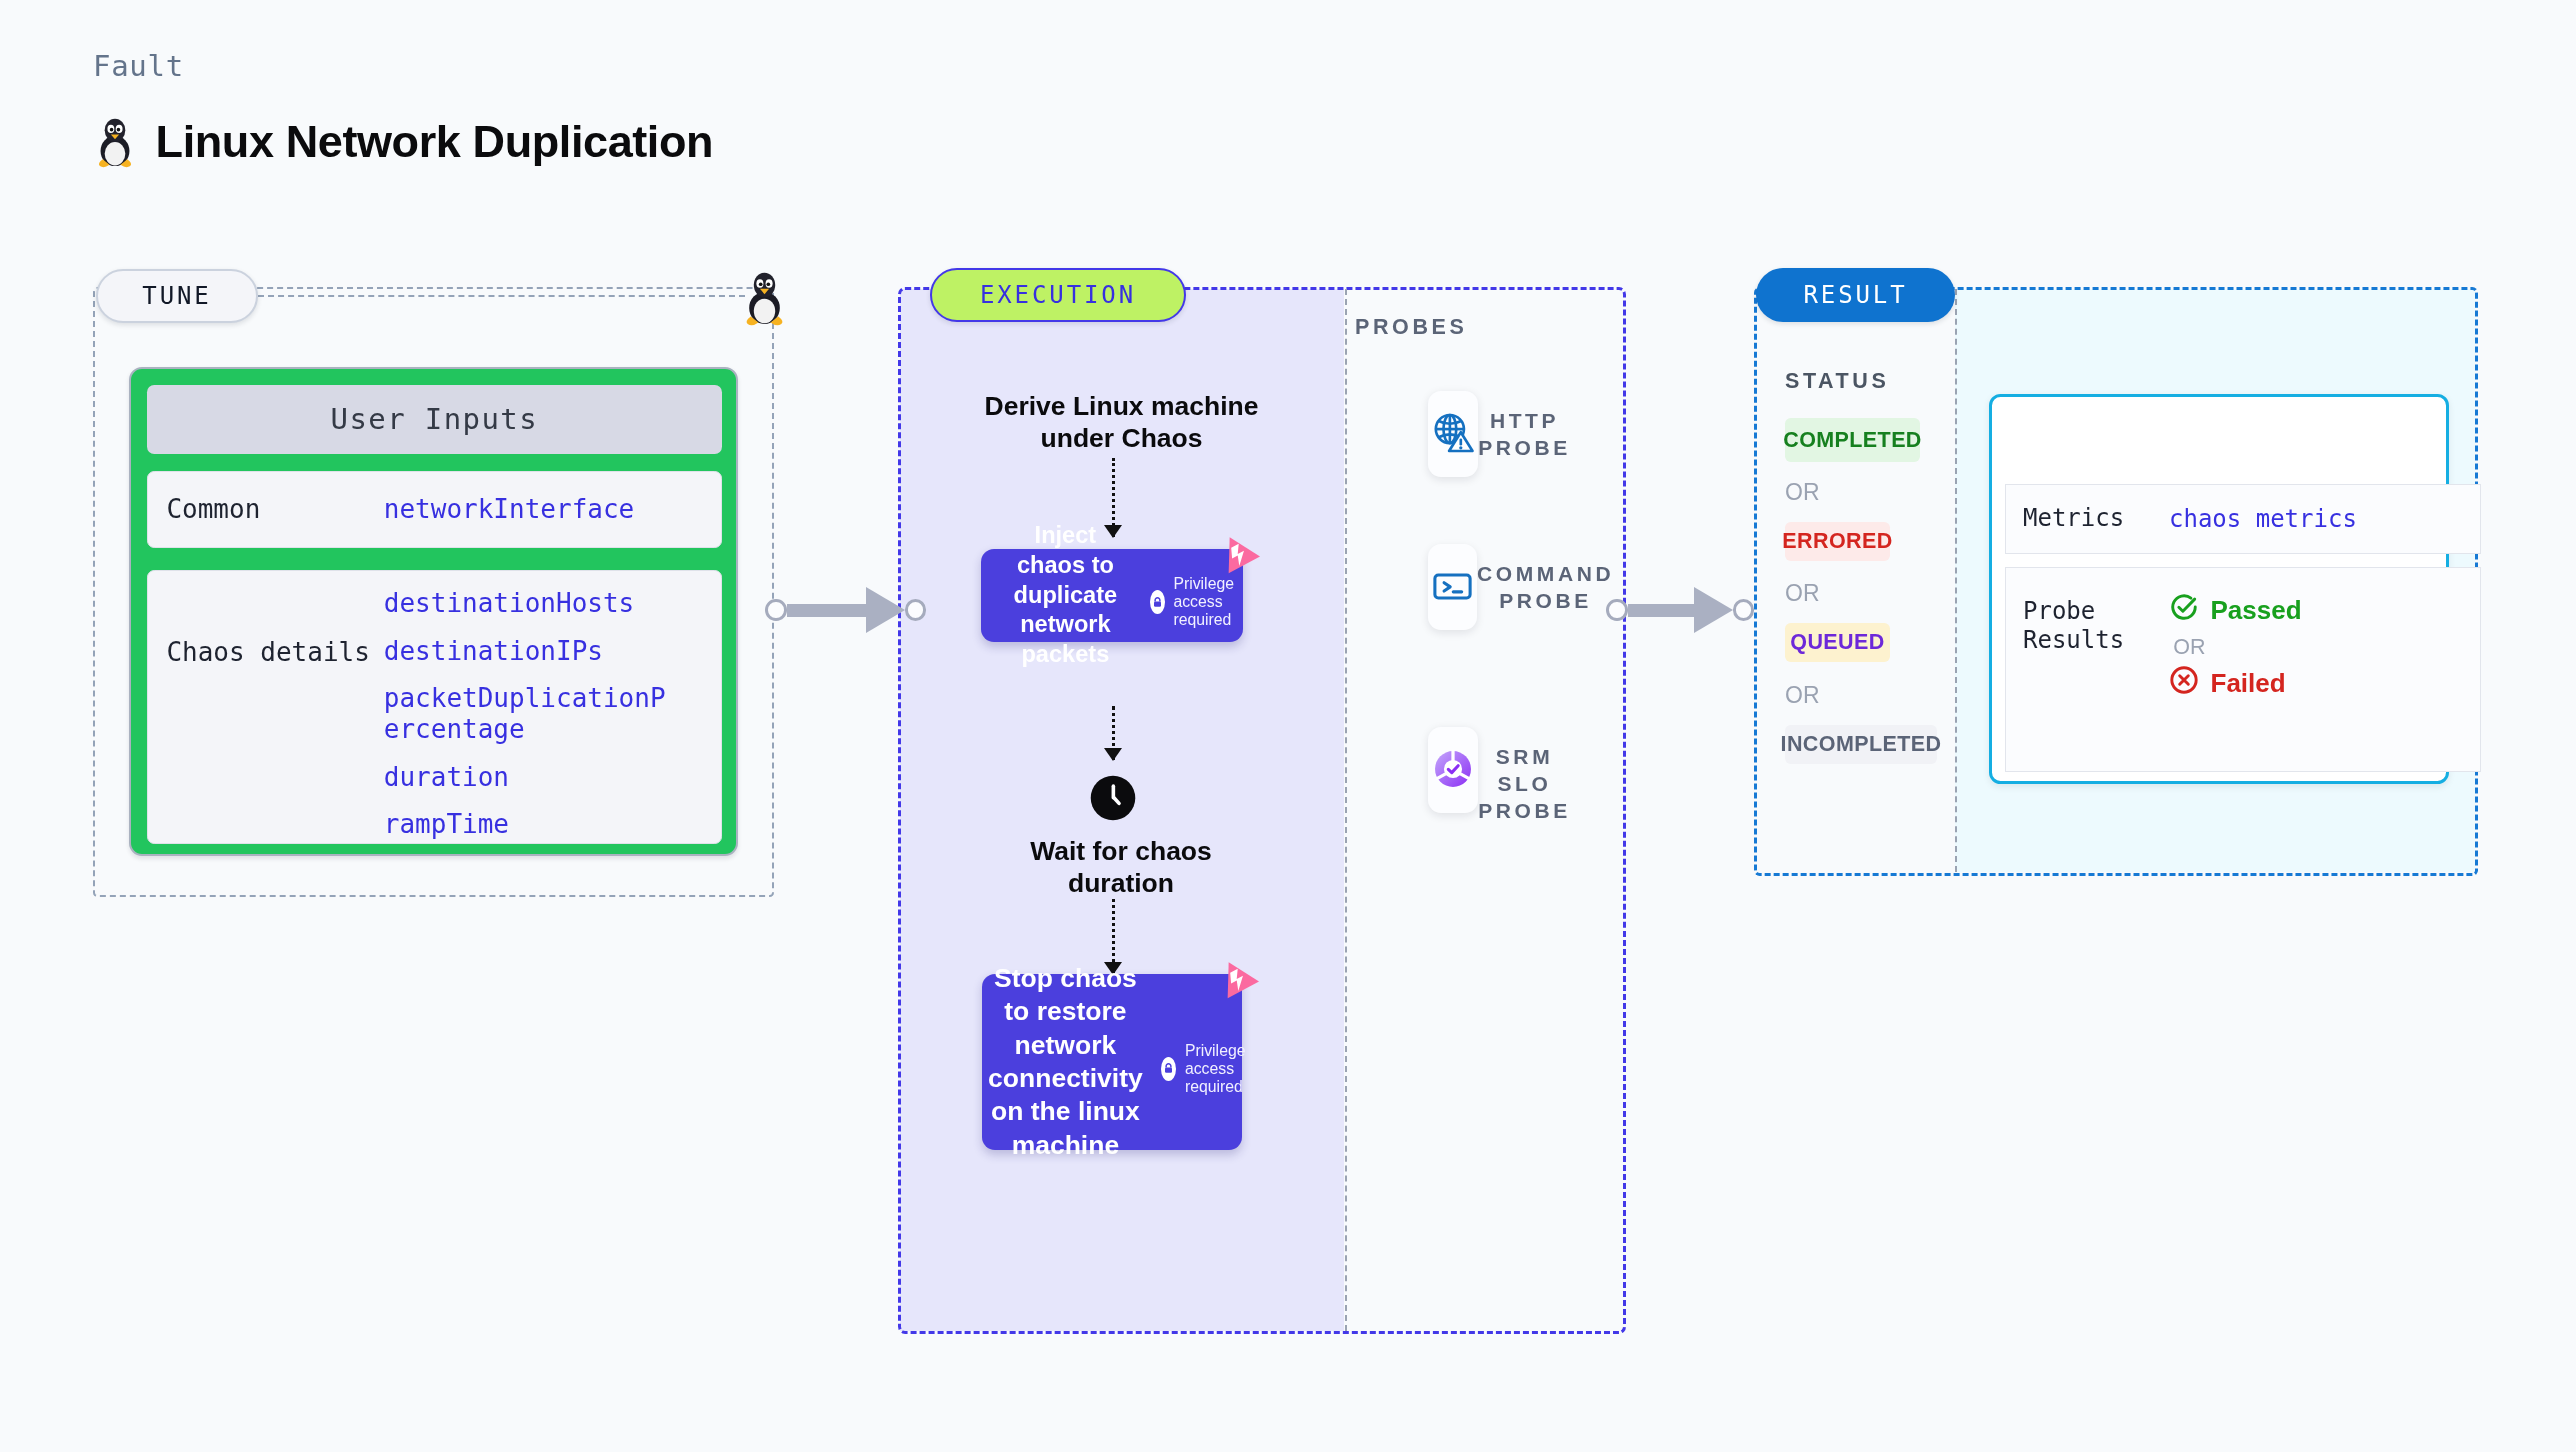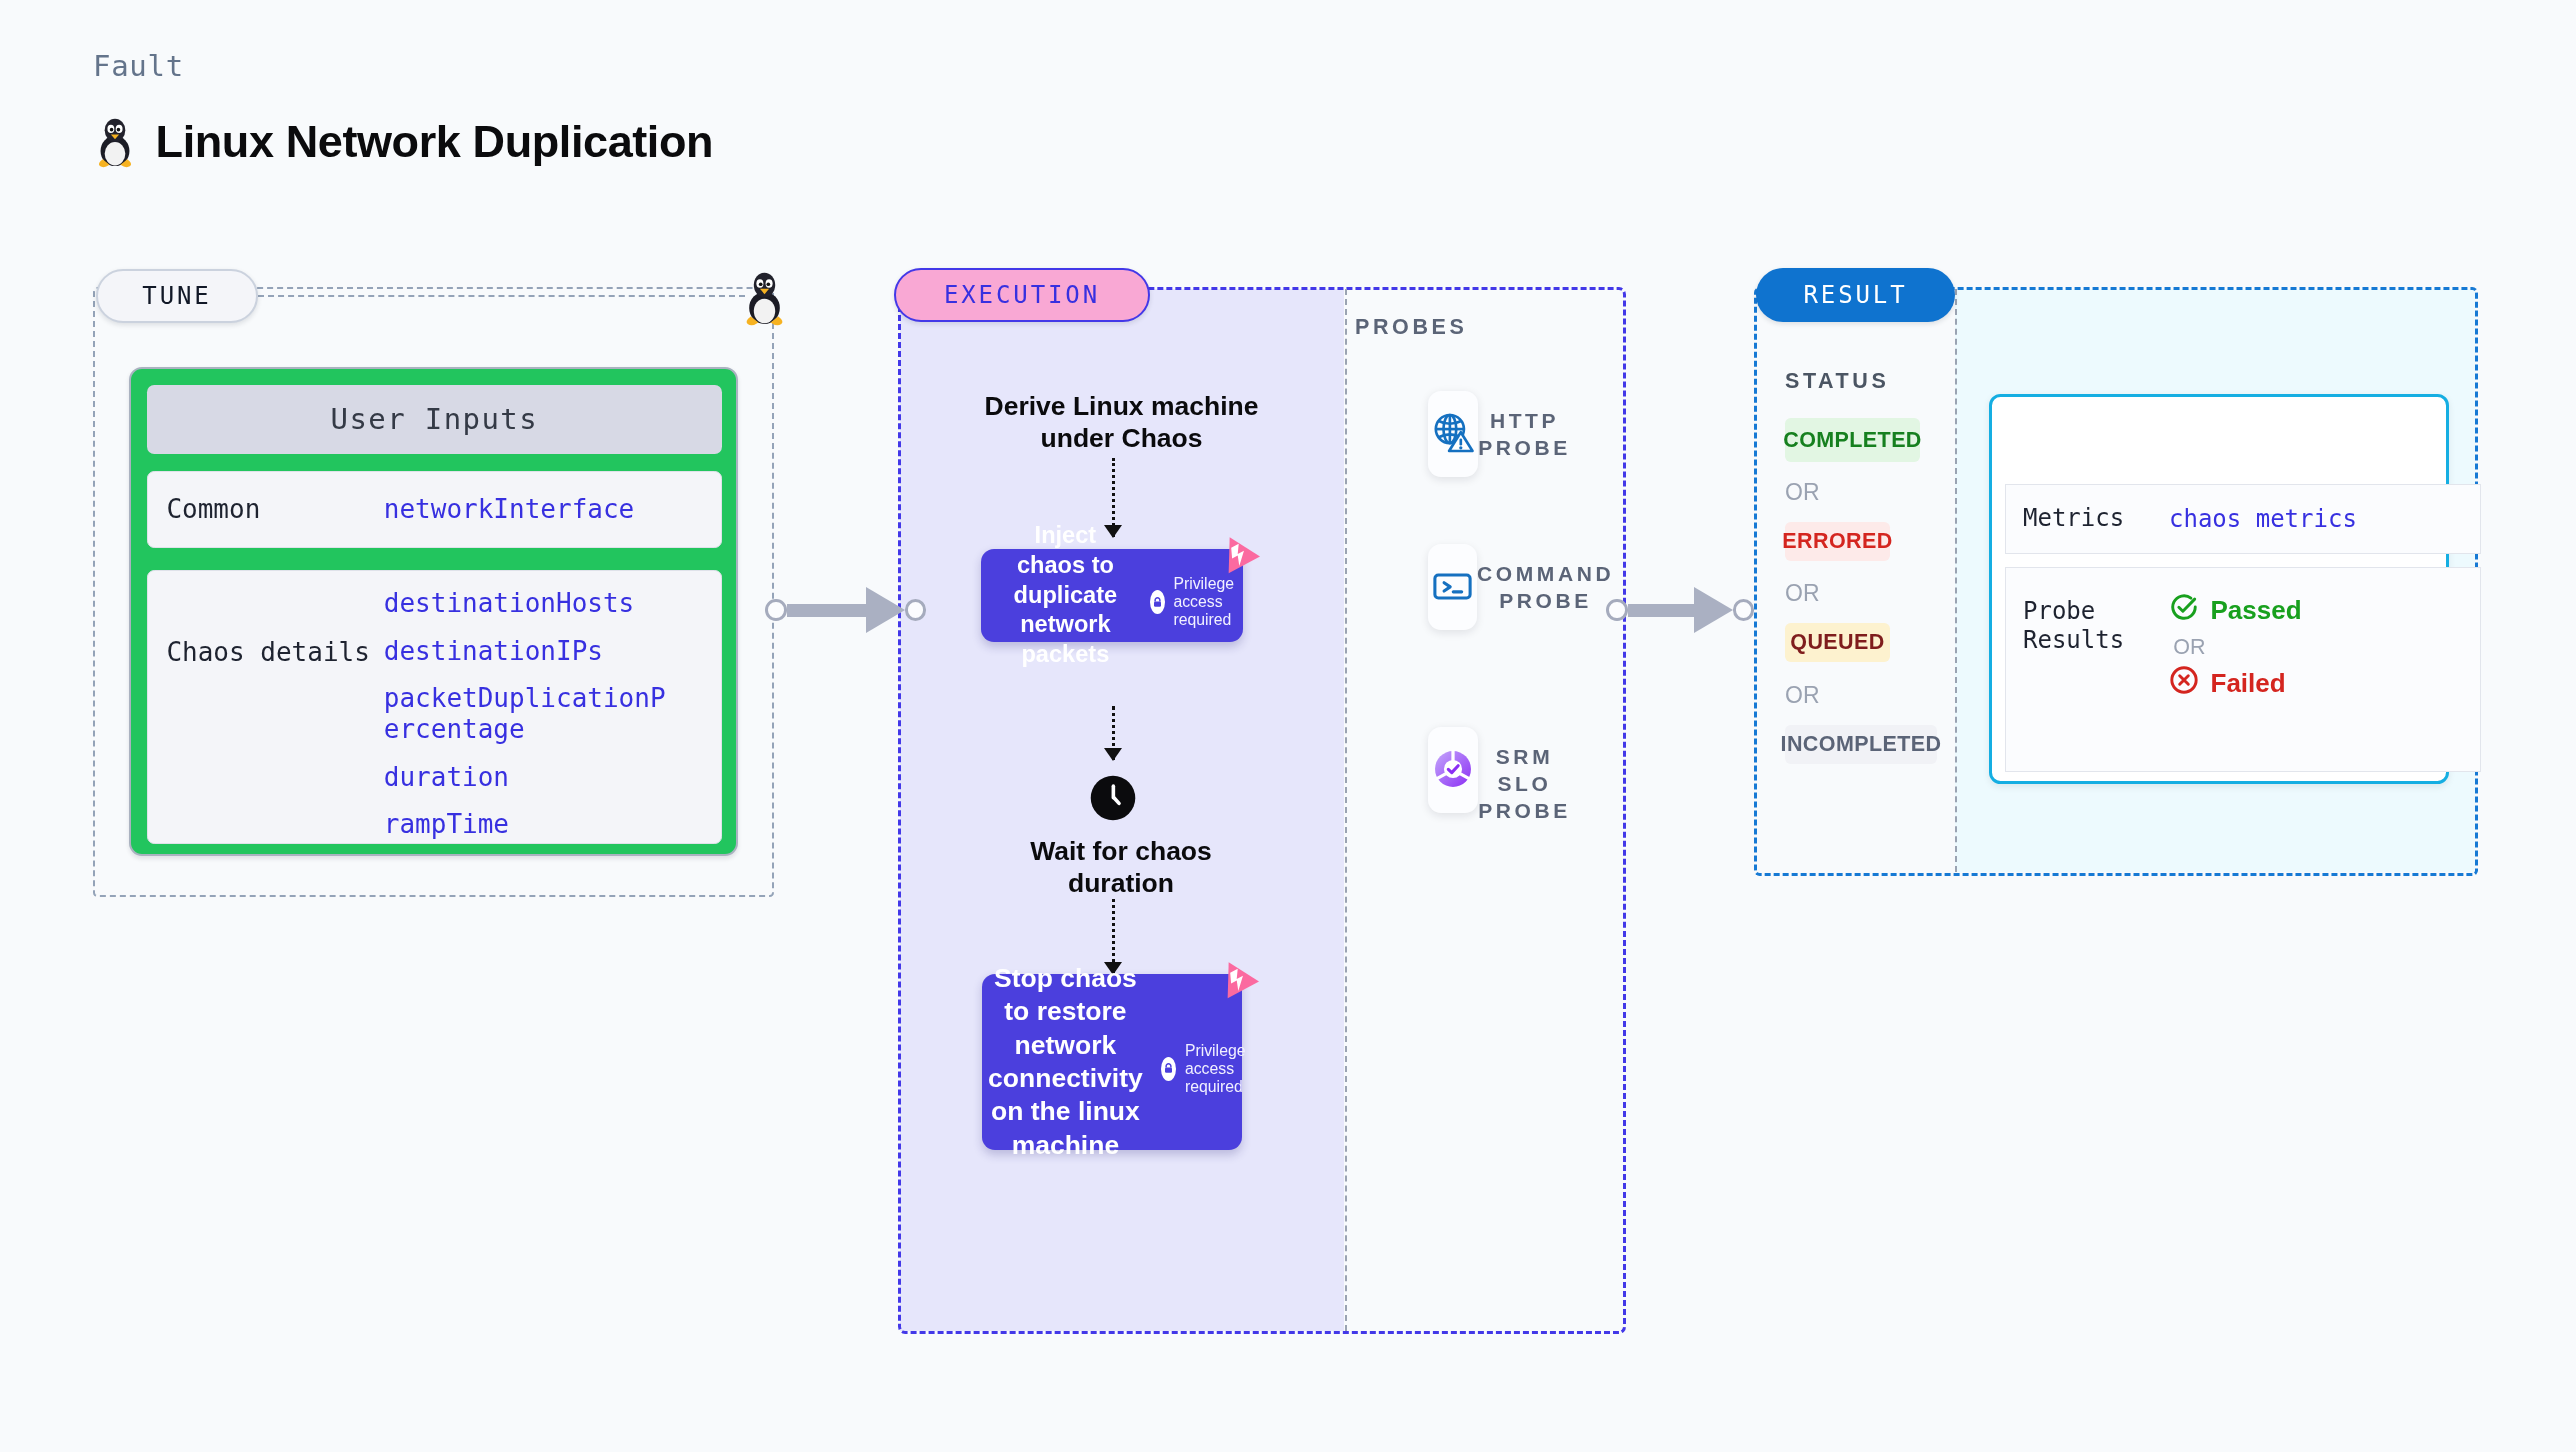--- a/index.html
+++ b/index.html
@@ -95,8 +95,8 @@
     border-left:2.1px dashed #9aa3b2;z-index:2;
   }
   #exec-pill{
-    left:894px;top:268px;width:256px;height:54px;
-    background:#f9a8d4;border:2.9px solid #4338e8;color:#3730e0;font-size:24px;
+    left:930px;top:268px;width:256px;height:54px;
+    background:#bef264;border:2.9px solid #4338e8;color:#3730e0;font-size:24px;
   }
 
   .exec-label{

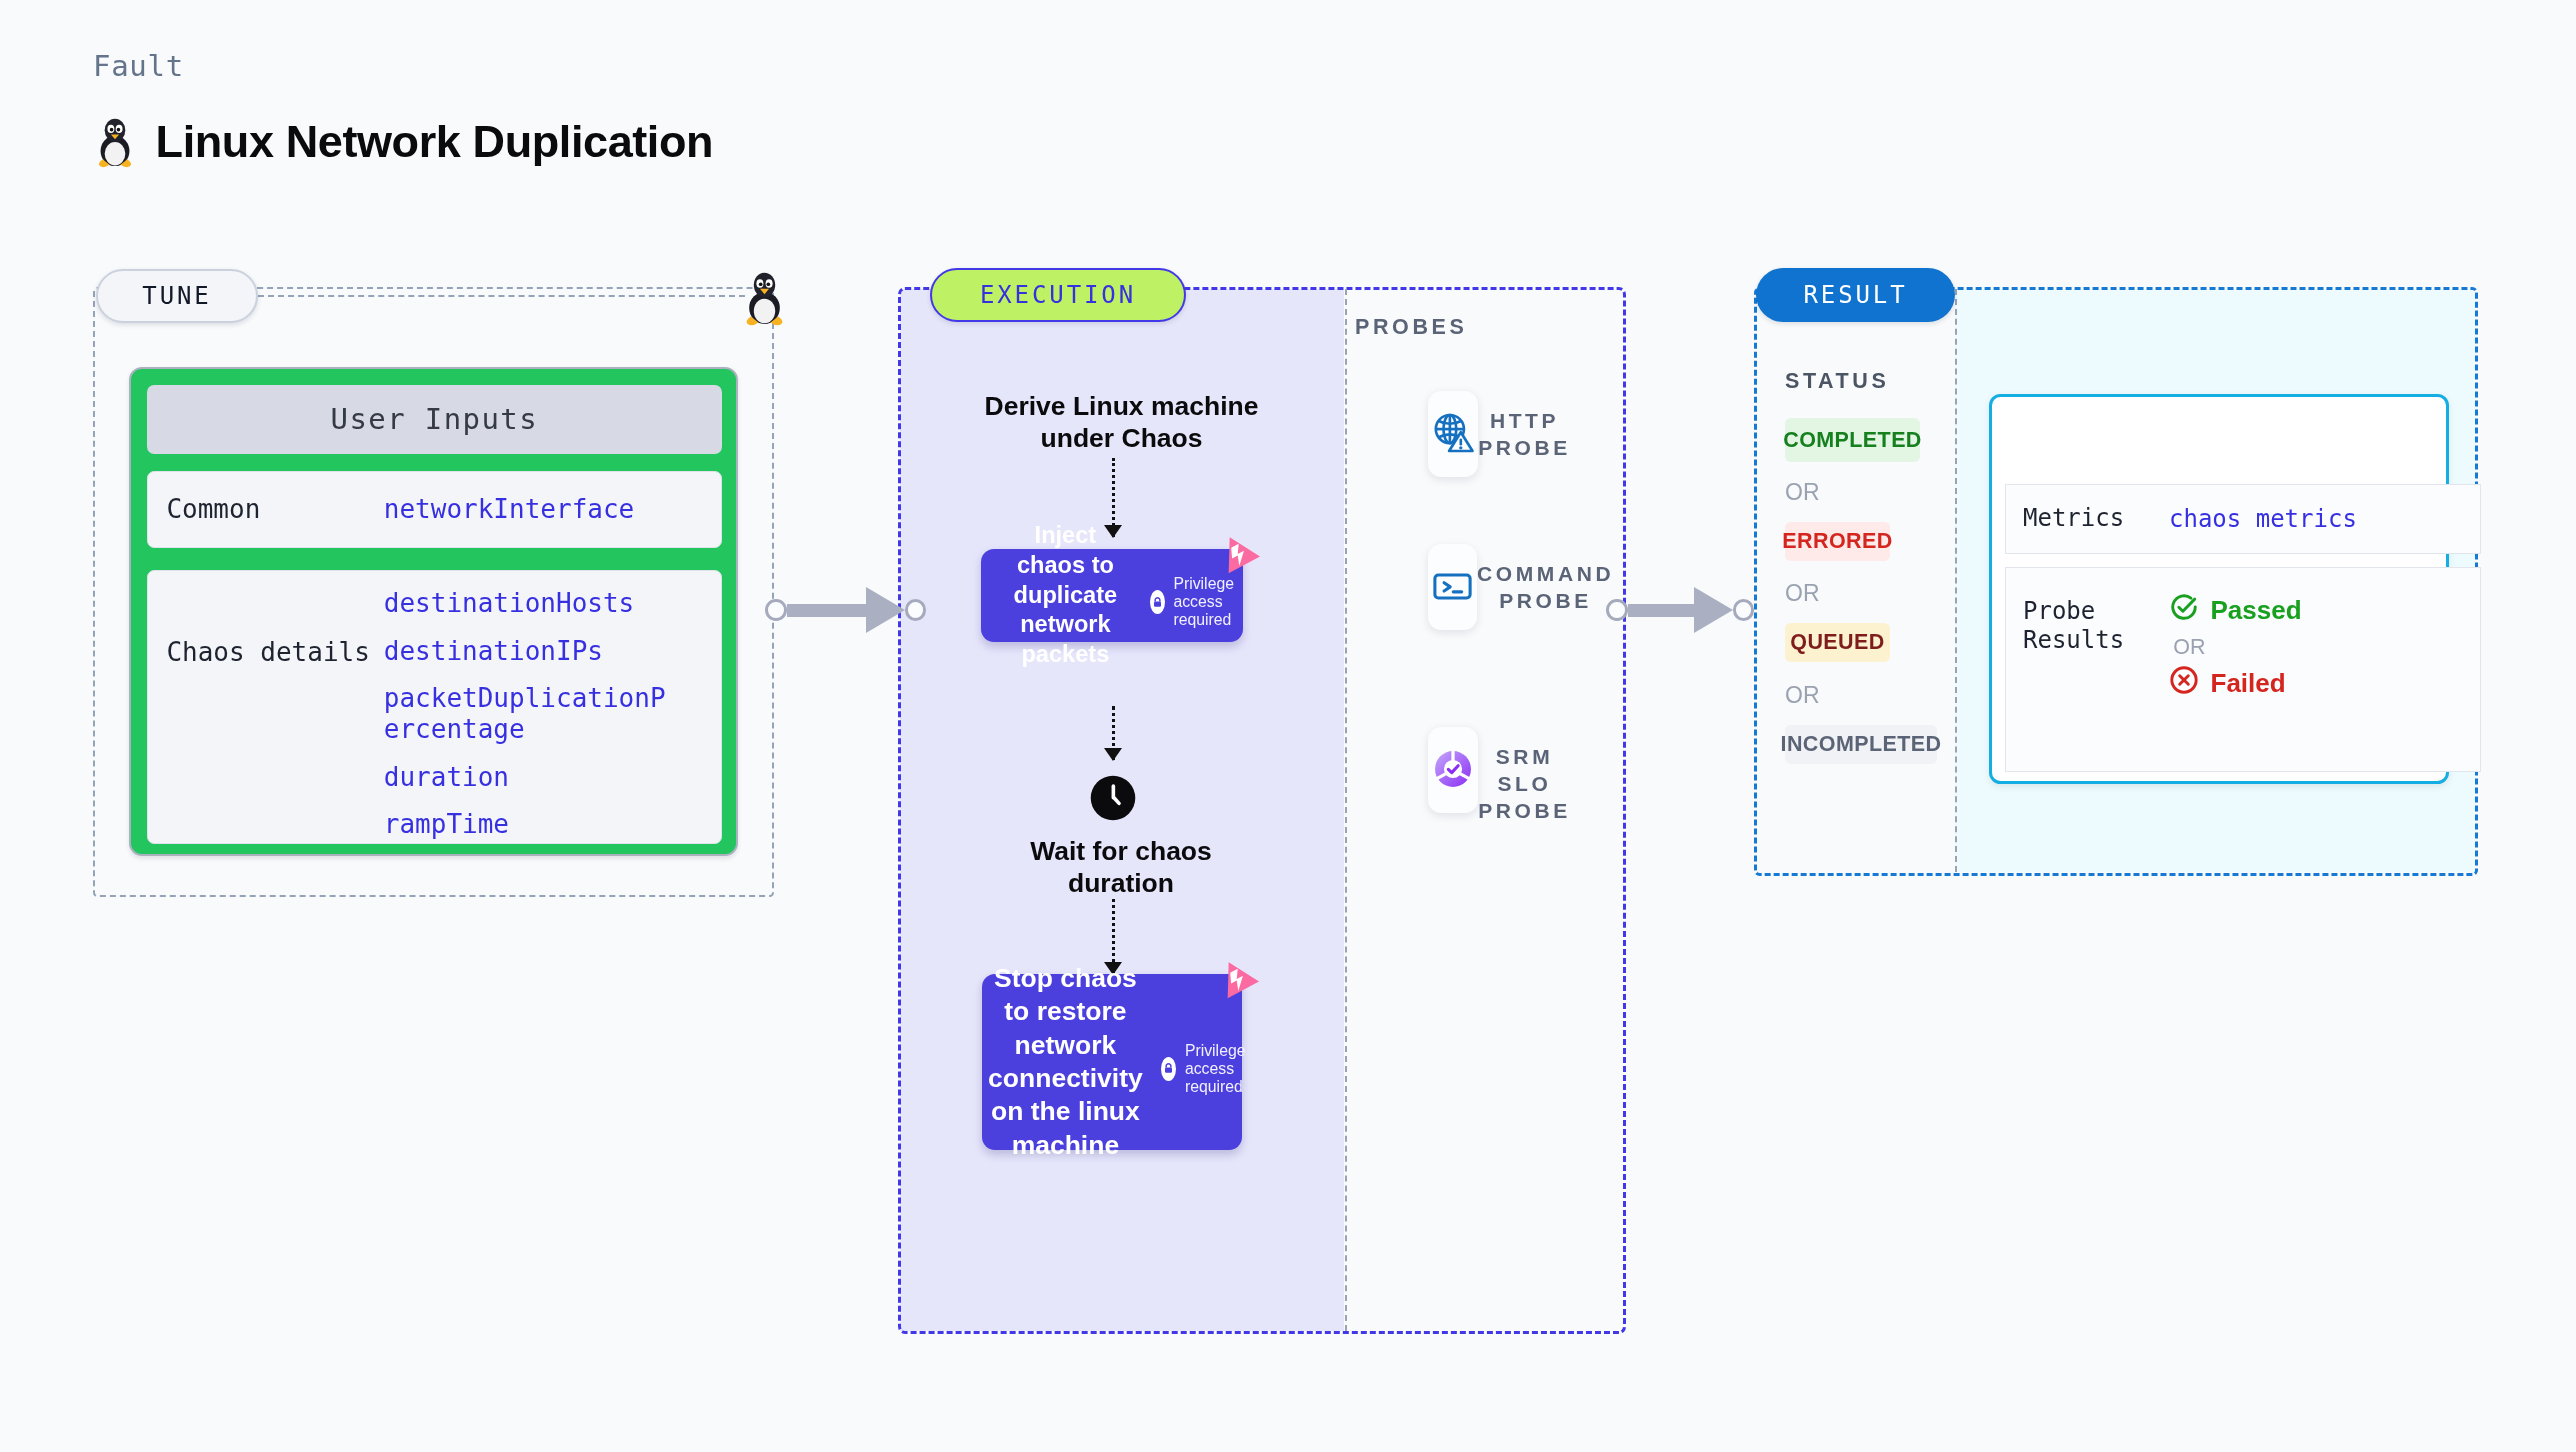--- a/index.html
+++ b/index.html
@@ -179,7 +179,7 @@
   #or-1{left:1785px;top:479px;}
   #badge-errored{left:1785px;top:522px;width:105px;height:39px;background:#fdeae9;color:#d4251f;}
   #or-2{left:1785px;top:580px;}
-  #badge-queued{left:1785px;top:623px;width:105px;height:39px;background:#fdf2cf;color:#7f1d1d;}
+  #badge-queued{left:1785px;top:623px;width:105px;height:39px;background:#fdf2cf;color:#6d28d9;}
   #or-3{left:1785px;top:682px;}
   #badge-incompleted{left:1785px;top:725px;width:152px;height:39px;background:#f1f2f6;color:#5b6477;}
 

